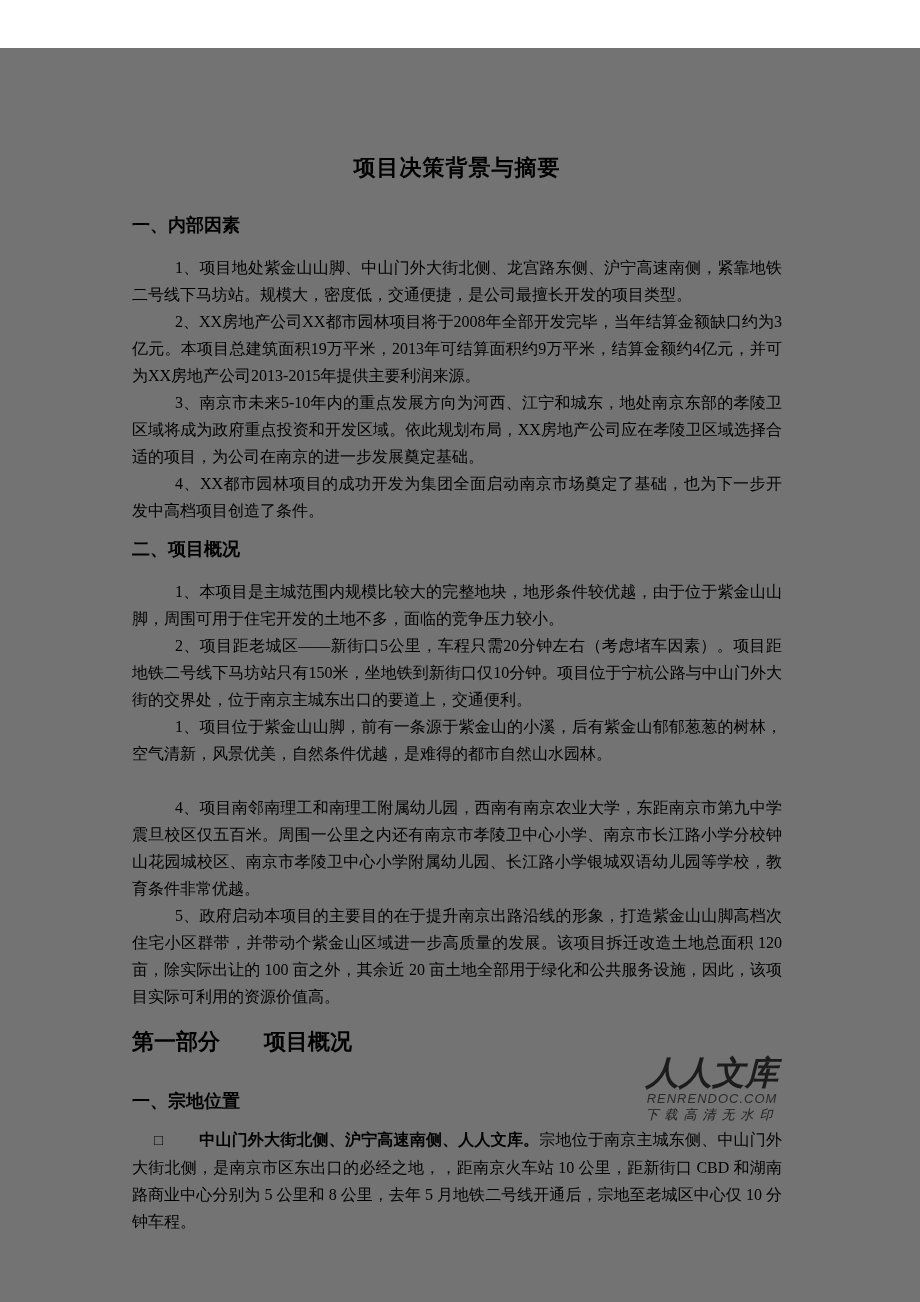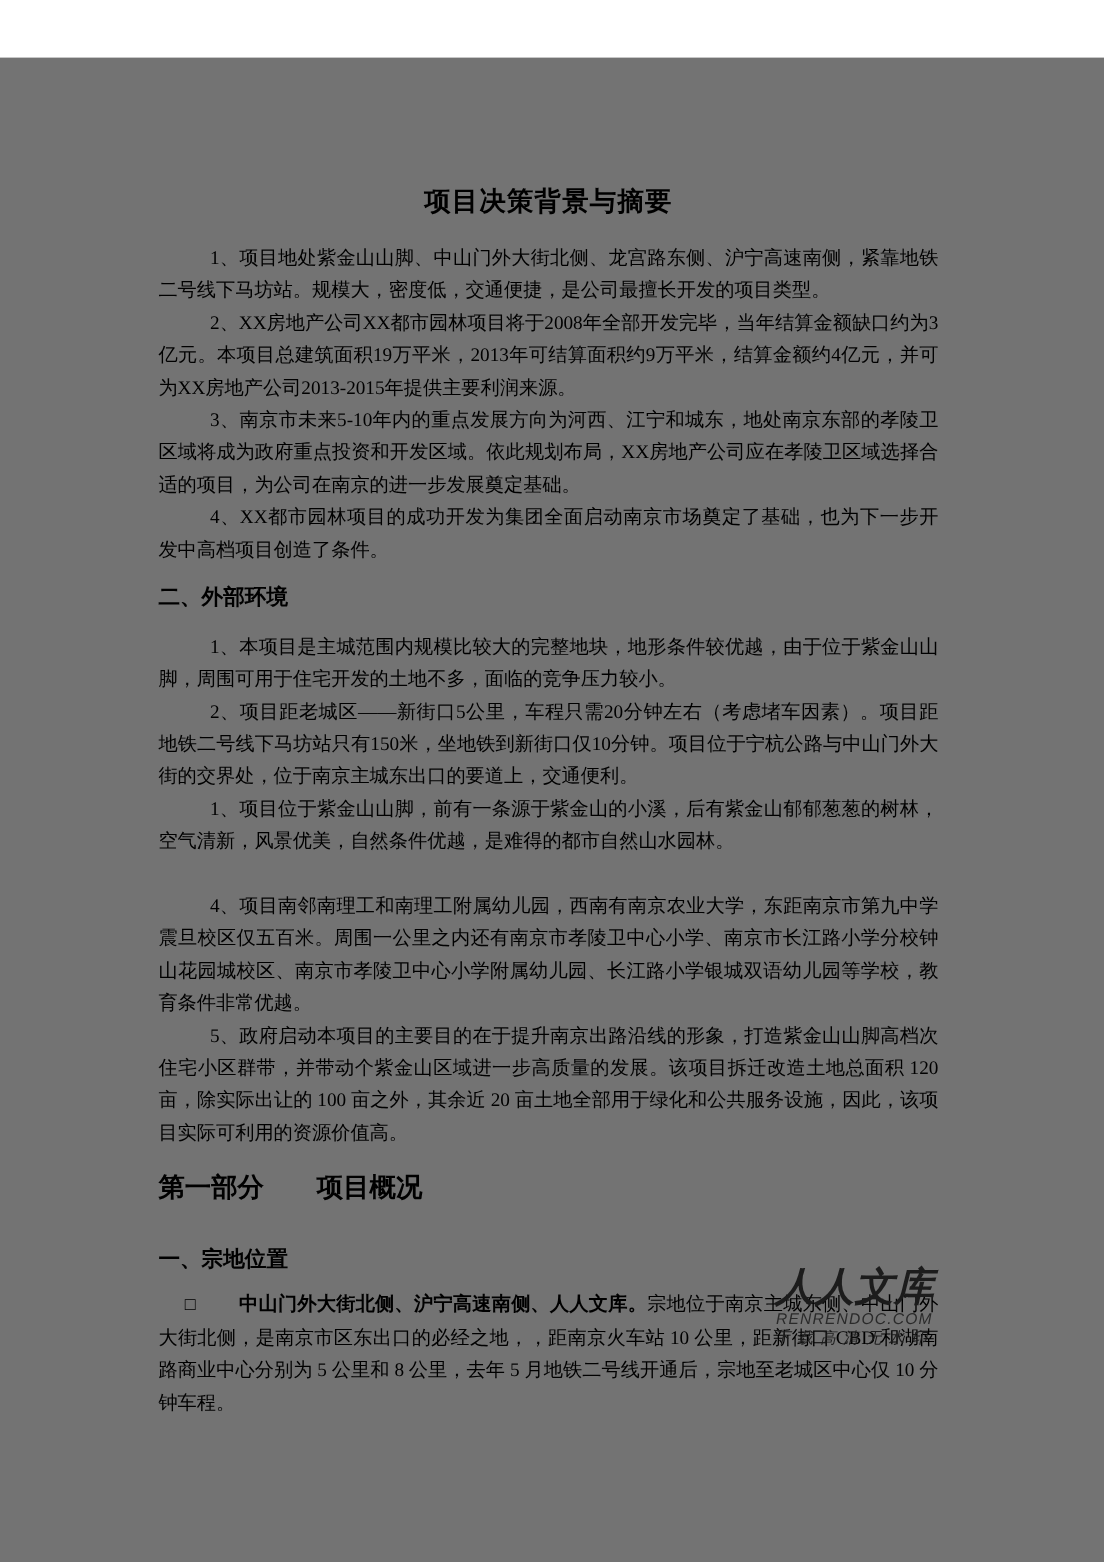--- a/index.html
+++ b/index.html
@@ -118,6 +118,7 @@
 
     <h1 class="doc-title">项目决策背景与摘要</h1>
 
+    <h2 class="sec-heading first">一、内部因素</h2>
     <div class="paras">
       <p class="para">1、项目地处紫金山山脚、中山门外大街北侧、龙宫路东侧、沪宁高速南侧，紧靠地铁二号线下马坊站。规模大，密度低，交通便捷，是公司最擅长开发的项目类型。</p>
       <p class="para">2、XX房地产公司XX都市园林项目将于2008年全部开发完毕，当年结算金额缺口约为3亿元。本项目总建筑面积19万平米，2013年可结算面积约9万平米，结算金额约4亿元，并可为XX房地产公司2013-2015年提供主要利润来源。</p>

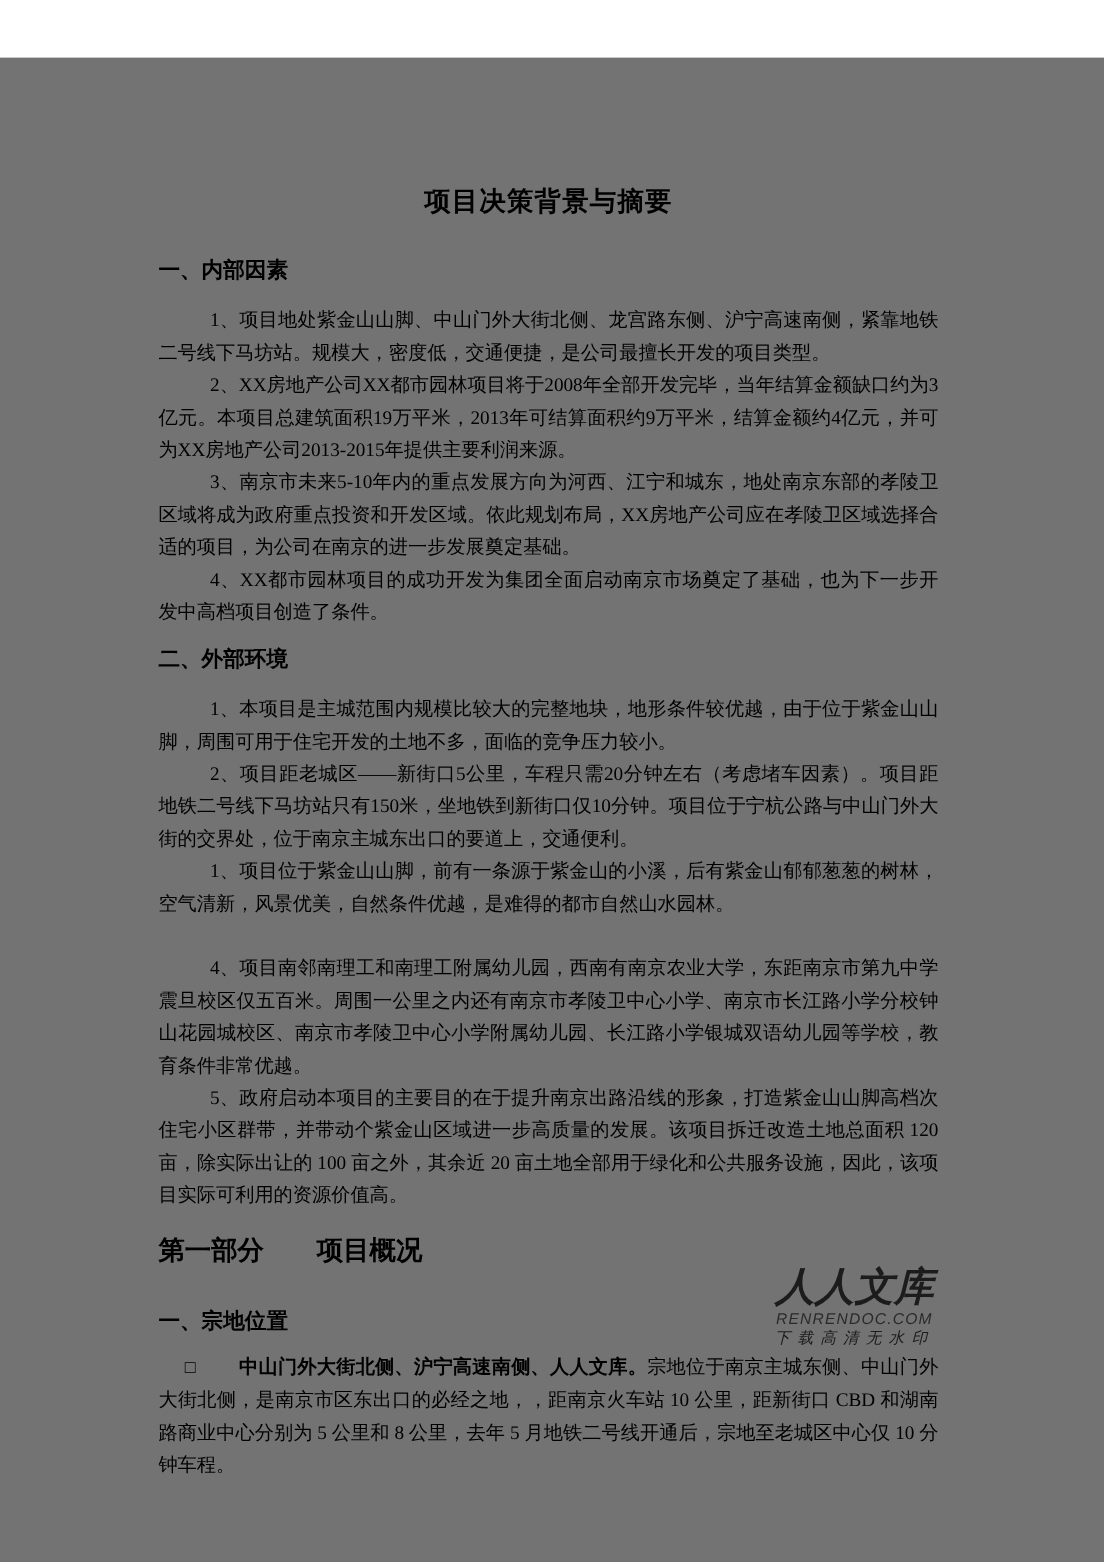--- a/index.html
+++ b/index.html
@@ -126,7 +126,7 @@
       <p class="para">4、XX都市园林项目的成功开发为集团全面启动南京市场奠定了基础，也为下一步开发中高档项目创造了条件。</p>
     </div>
 
-    <h2 class="sec-heading second">二、外部环境</h2>
+    <h2 class="sec-heading second">二、项目概况</h2>
     <div class="paras">
       <p class="para">1、本项目是主城范围内规模比较大的完整地块，地形条件较优越，由于位于紫金山山脚，周围可用于住宅开发的土地不多，面临的竞争压力较小。</p>
       <p class="para">2、项目距老城区——新街口5公里，车程只需20分钟左右（考虑堵车因素）。项目距地铁二号线下马坊站只有150米，坐地铁到新街口仅10分钟。项目位于宁杭公路与中山门外大街的交界处，位于南京主城东出口的要道上，交通便利。</p>

